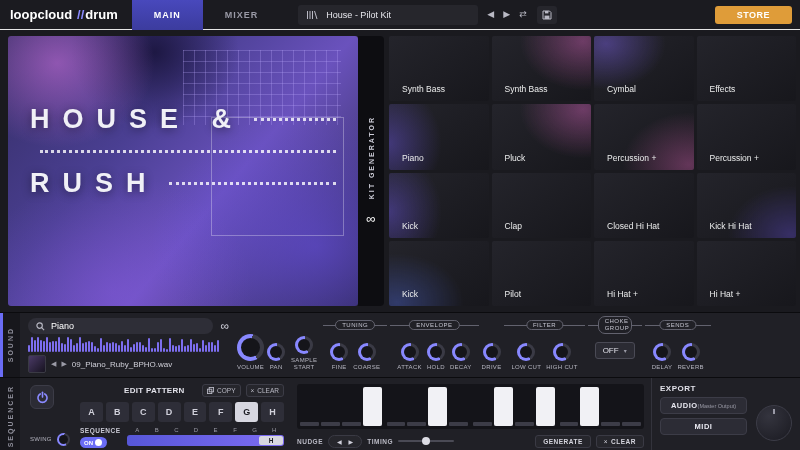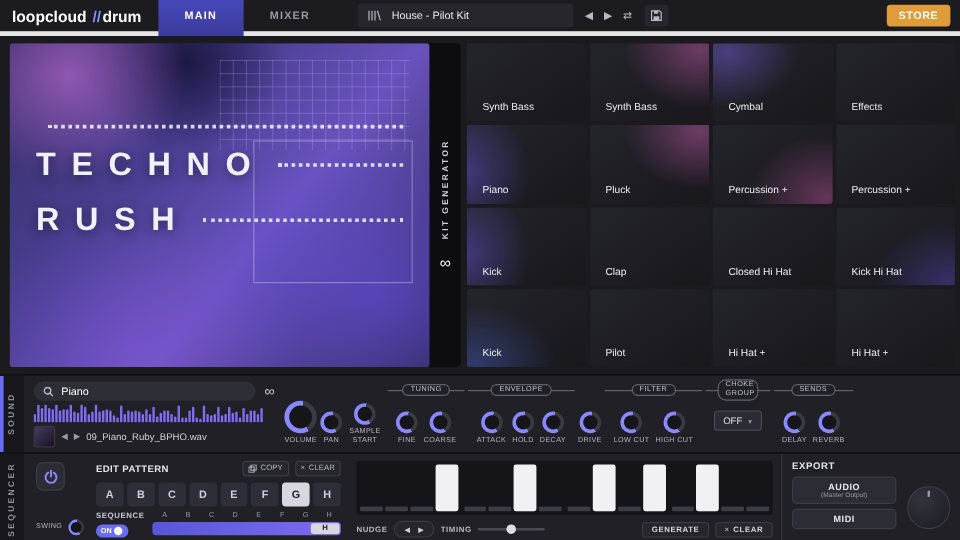--- a/index.html
+++ b/index.html
@@ -8,7 +8,7 @@
   .app { width:800px; height:450px; display:flex; flex-direction:column; }
 
   
-  header { height:30px; display:flex; align-items:center; background:#1b1b20; border-bottom:4px solid #e5e5e5; flex:0 0 30px; }
+  header { height:30px; display:flex; align-items:center; background:#1b1b20; border-bottom:1px solid #e5e5e5; flex:0 0 30px; }
   .logo { padding:0 14px 0 10px; font-size:13px; font-weight:bold; color:#fff; white-space:nowrap; }
   .logo em { font-style:normal; color:#8a8aff; margin:0 1px 0 5px; }
   .tab { height:38px; display:flex; align-items:center; padding:0 22px; font-size:9px; letter-spacing:1px; color:#9a9aa6; font-weight:bold; cursor:pointer; }

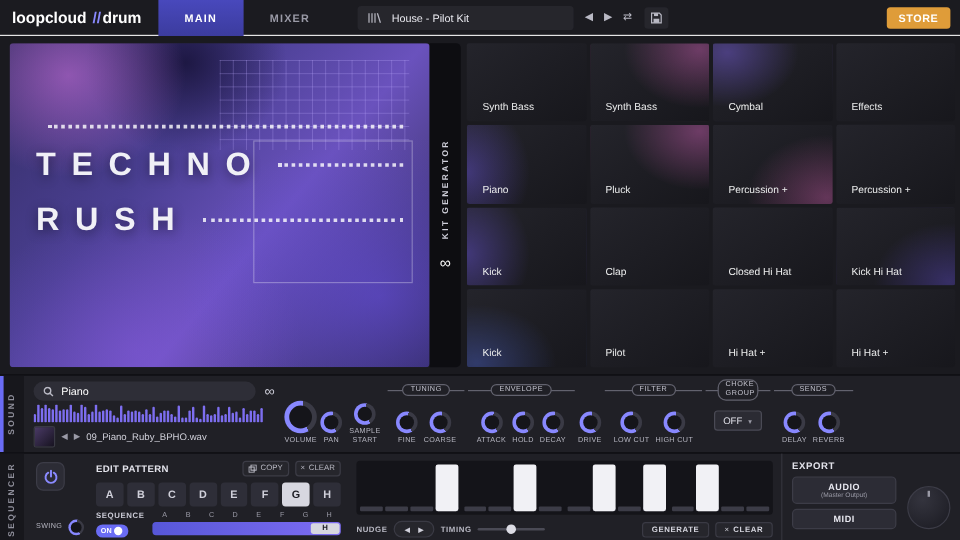--- a/index.html
+++ b/index.html
@@ -17,7 +17,7 @@
   .hbtn { margin-left:9px; font-size:9px; color:#b9b9c4; cursor:pointer; line-height:1; }
   .hbtn.save { width:20px; height:18px; background:#26262c; border-radius:3px; display:flex; align-items:center; justify-content:center; margin-left:10px; }
   .spacer { flex:1; }
-  .store { margin-right:8px; background:#df9c39; border-radius:3px; padding:4px 10px; font-size:9px; font-weight:bold; color:#fff; letter-spacing:.5px; cursor:pointer; }
+  .store { margin-right:8px; background:#df9c39; border-radius:3px; padding:4px 22px; font-size:9px; font-weight:bold; color:#fff; letter-spacing:.5px; cursor:pointer; }
 
   
   .main { flex:0 0 282px; display:flex; padding:6px 4px 6px 8px; background:#1a1a1f; }

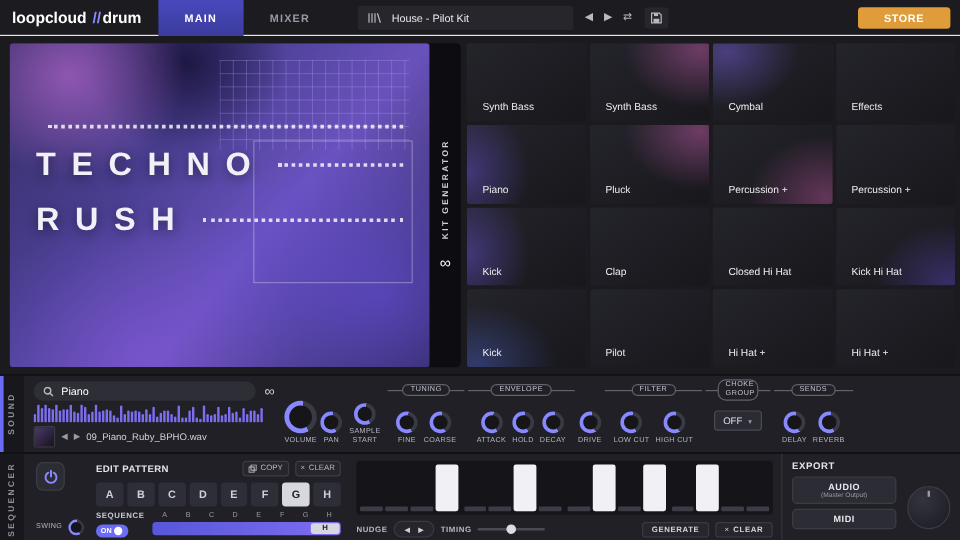--- a/index.html
+++ b/index.html
@@ -178,6 +178,7 @@
       <div class="frame"></div>
       <div class="art-lines">
         <div class="art-line">
+            <span>HOUSE &amp;</span>
             <i class="dots"></i>
           </div>
         <div class="art-line">

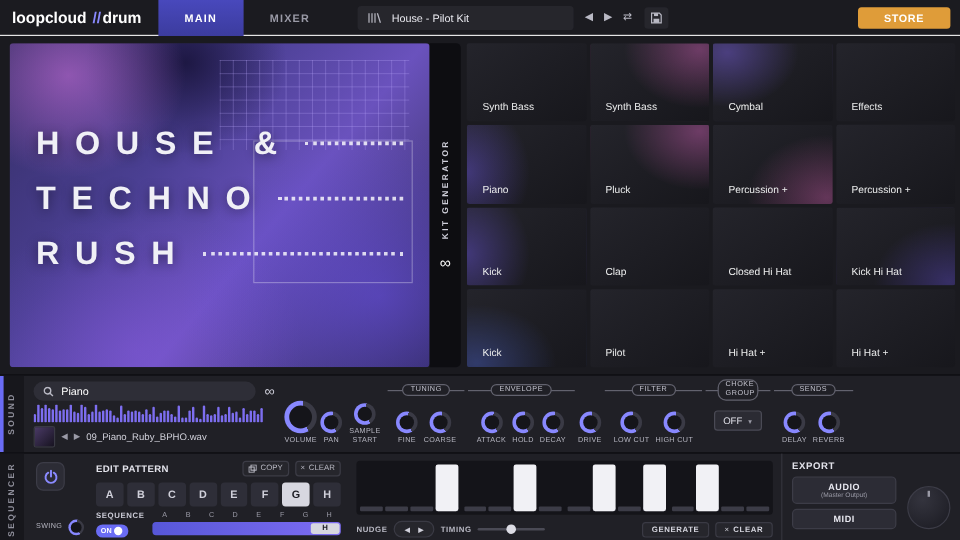--- a/index.html
+++ b/index.html
@@ -182,7 +182,6 @@
             <i class="dots"></i>
           </div>
         <div class="art-line">
-            <span>TECHNO</span>
             <i class="dots"></i>
           </div>
         <div class="art-line">

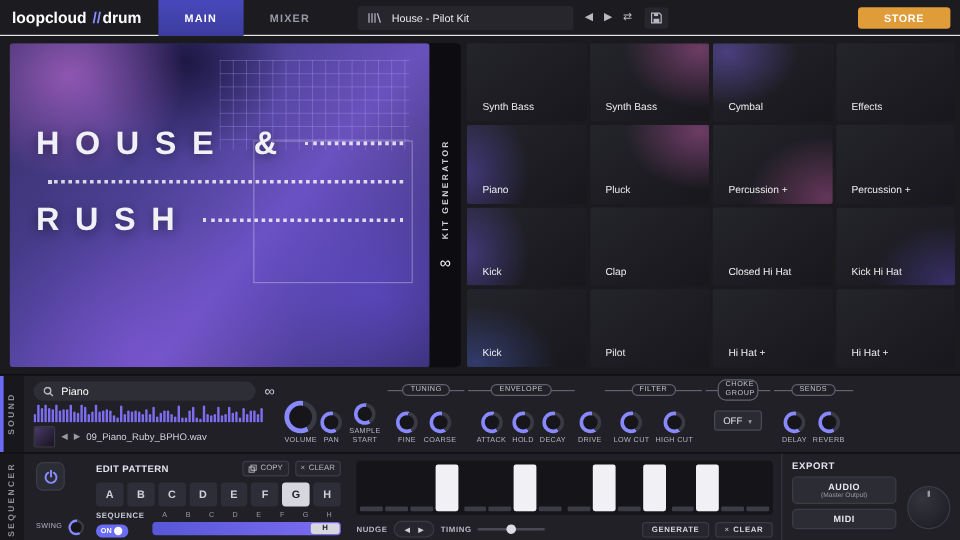--- a/index.html
+++ b/index.html
@@ -94,7 +94,7 @@
   .swing-row { display:flex; align-items:center; gap:5px; }
 
   .pattern-block { width:212px; padding:6px 6px 6px 2px; display:flex; flex-direction:column; gap:5px; flex:0 0 212px; }
-  .pb-head { display:flex; align-items:center; gap:5px; }
+  .pb-head { display:flex; align-items:center; gap:5px;margin-left:44px; }
   .pb-title { font-size:8px; font-weight:bold; color:#e2e2ea; flex:1; letter-spacing:.3px; }
   .mini-btn { display:flex; align-items:center; gap:3px; font-size:6.5px; color:#b9b9c4; border:1px solid #3c3c46; border-radius:3px; padding:2px 4px; background:#26262c; cursor:pointer; }
   .mini-btn i { font-style:normal; }

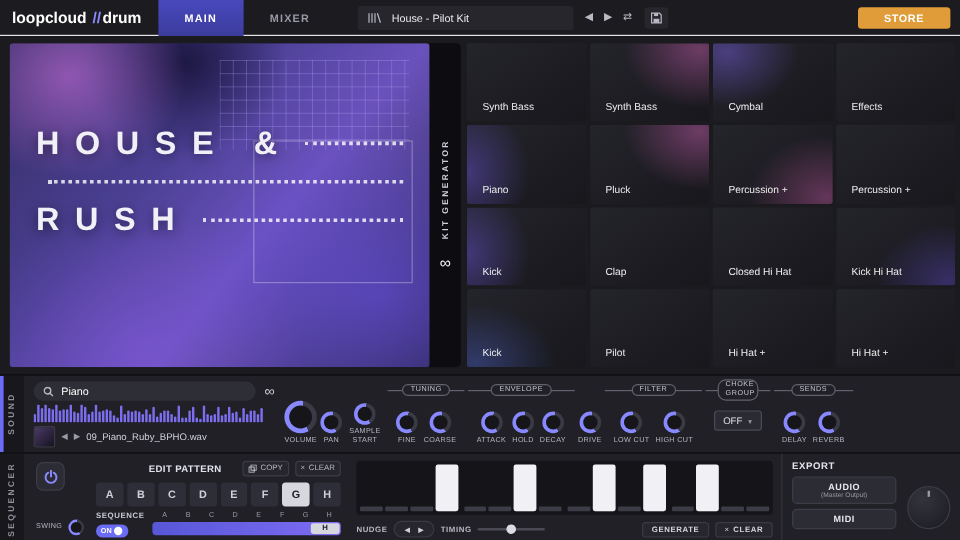--- a/index.html
+++ b/index.html
@@ -132,7 +132,7 @@
   .exp-title { font-size:8px; font-weight:bold; color:#e2e2ea; letter-spacing:.5px; }
   .exp-row { display:flex; gap:9px; flex:1; }
   .exp-col { flex:1; display:flex; flex-direction:column; gap:4px; }
-  .exp-btn { background:#2c2c35; border:1px solid #3c3c47; border-radius:4px; display:flex; flex-direction:column; align-items:center; justify-content:center; padding:3px 0; cursor:pointer; }
+  .exp-btn { background:#2c2c35; border:1px solid #3c3c47; border-radius:4px; display:flex; flex-direction:row; align-items:center; justify-content:center; padding:3px 0; cursor:pointer; }
   .exp-btn b { font-size:7.5px; letter-spacing:.5px; color:#e8e8f0; }
   .exp-btn i { font-style:normal; font-size:5.5px; color:#9a9aa6; }
   .dial { width:36px; height:36px; border-radius:50%; background:radial-gradient(circle at 35% 30%,#34343e,#1a1a21); border:1px solid #3c3c47; align-self:center; position:relative; cursor:pointer; flex:0 0 36px; }

